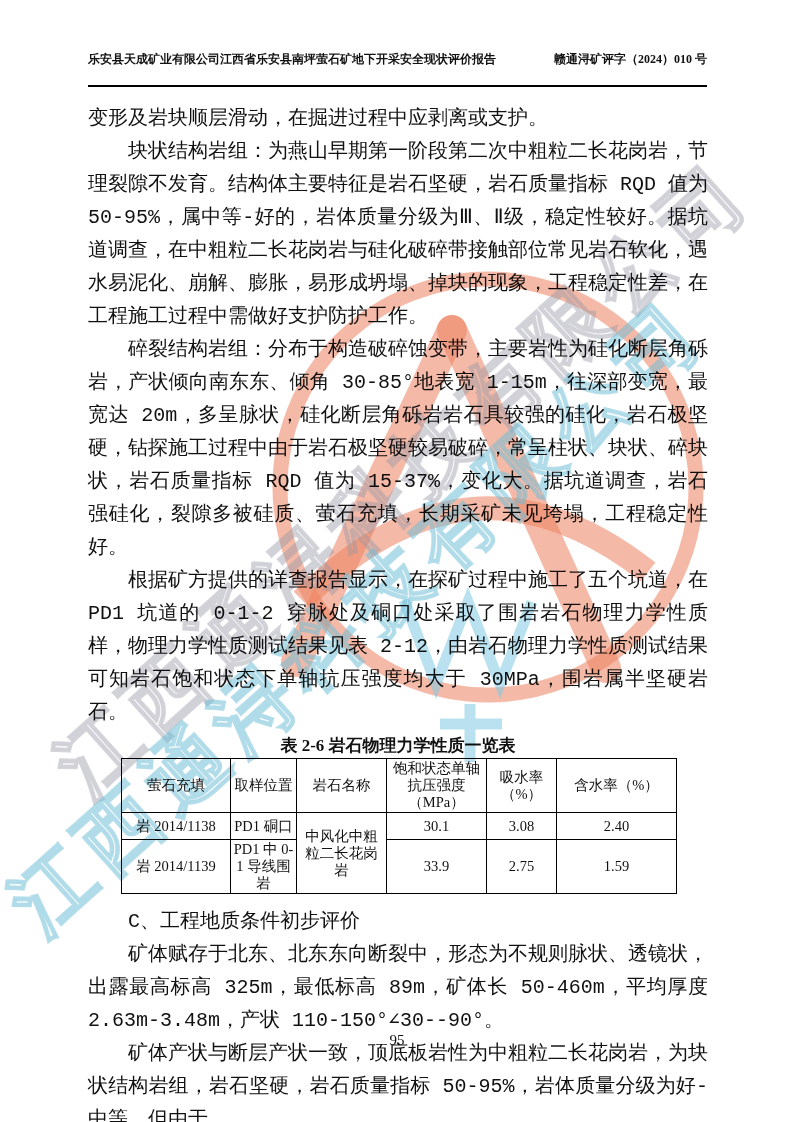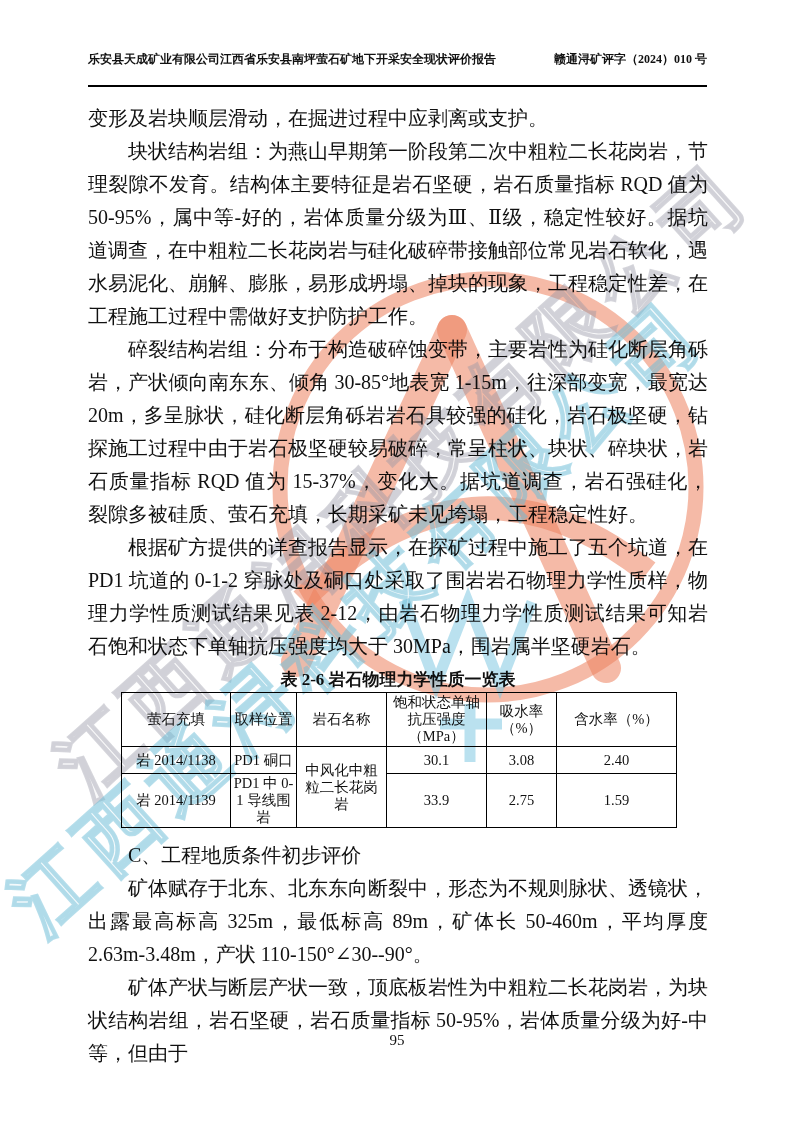--- a/index.html
+++ b/index.html
@@ -20,7 +20,7 @@
     position:absolute;left:88px;width:620px;top:102px;
     font-size:20px;line-height:33px;text-align:justify;
   }
-  .content p{margin:0;}
+  .content p{margin:0;font-family:Liberation Mono, monospace;}
   .indent{text-indent:2em;}
   .tbl-caption{
     font-weight:bold;font-size:17px;line-height:25px;text-align:center;

